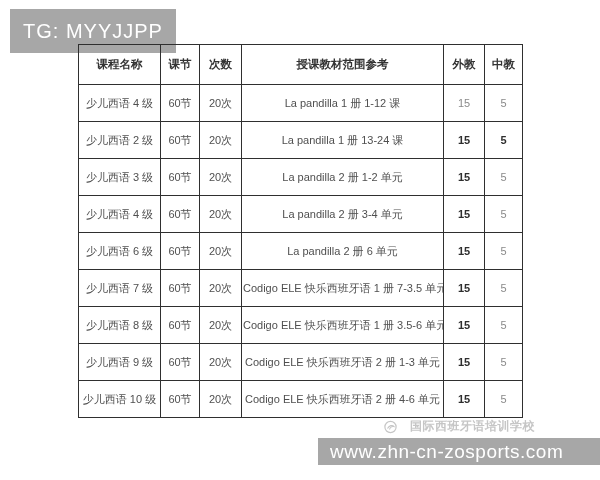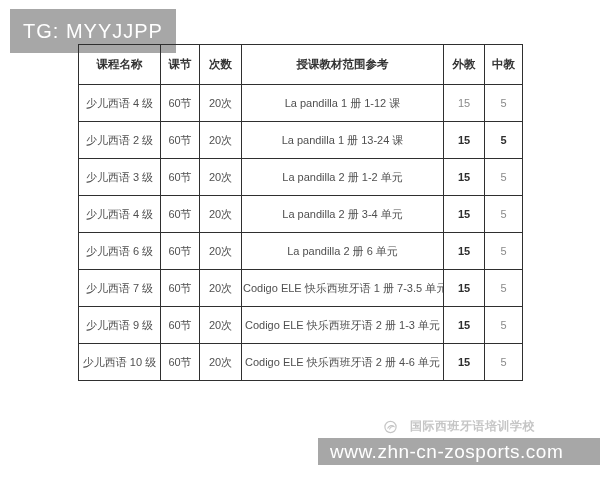--- a/index.html
+++ b/index.html
@@ -112,6 +112,14 @@
           <td class="num">5</td>
         </tr>
         <tr>
+          <td>少儿西语 8 级</td>
+          <td>60节</td>
+          <td>20次</td>
+          <td>Codigo ELE 快乐西班牙语 1 册 3.5-6 单元</td>
+          <td class="num bold">15</td>
+          <td class="num">5</td>
+        </tr>
+        <tr>
           <td>少儿西语 9 级</td>
           <td>60节</td>
           <td>20次</td>

